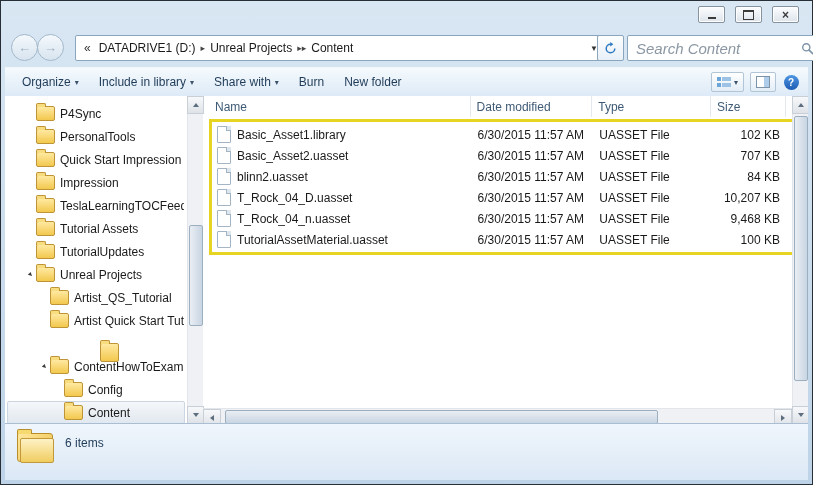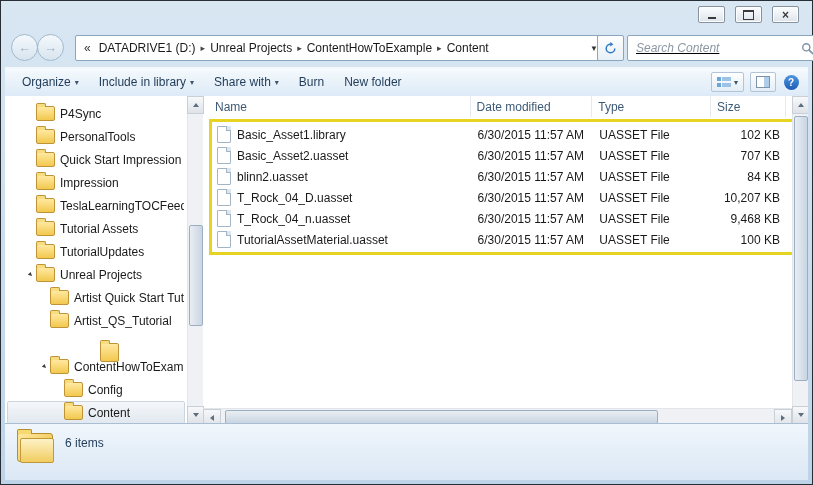--- a/index.html
+++ b/index.html
@@ -148,7 +148,6 @@
           <span class="crumb-sep">▸</span>
           <span class="crumb">Unreal Projects</span>
           <span class="crumb-sep">▸</span>
-          <span class="crumb">ContentHowToExample</span>
           <span class="crumb-sep">▸</span>
           <span class="crumb">Content</span>
         </span>

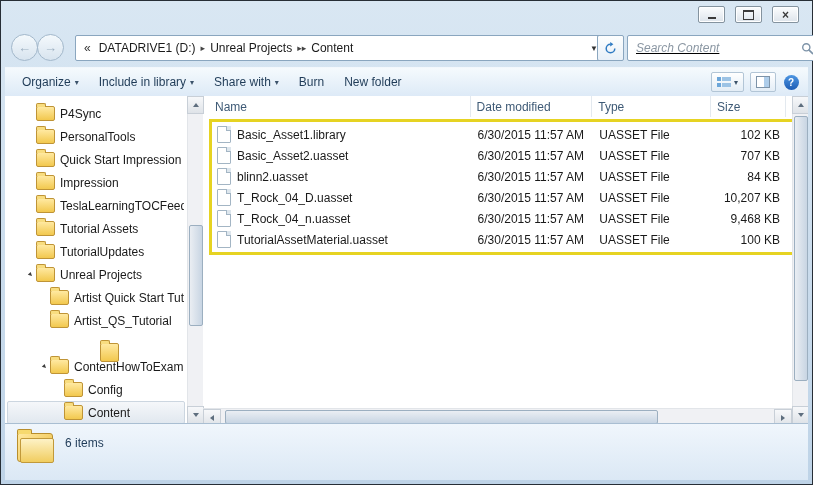--- a/index.html
+++ b/index.html
@@ -35,7 +35,7 @@
   .searchbox{position:absolute;left:622px;top:1px;width:180px;height:24px;background:#fff;
              border:1px solid #8aa6bf;border-radius:2px;display:flex;align-items:center;padding:0 6px;}
   .search-input{flex:1;border:none;outline:none;min-width:0;background:transparent;
-                font-family:"Liberation Sans",sans-serif;font-size:12px;color:#000000;text-decoration:underline;}
+                font-family:"Liberation Sans",sans-serif;font-size:15px;color:#000000;}
   .search-input::placeholder{color:#8b97a3;font-style:italic;}
 
   

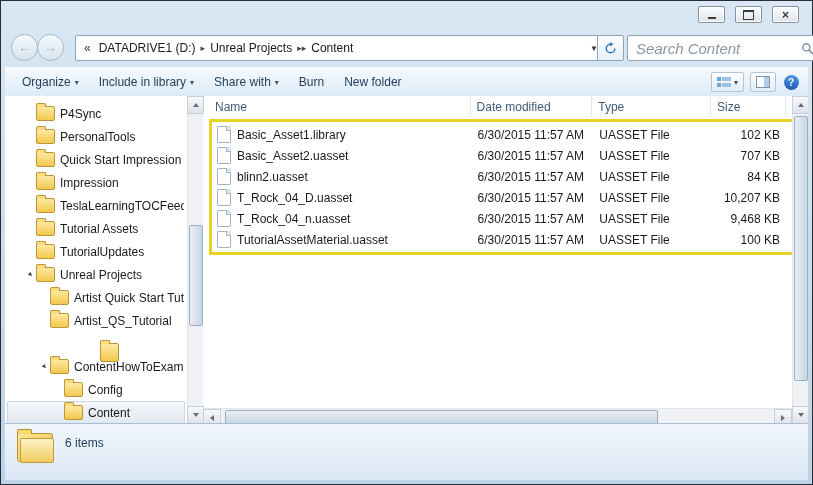--- a/index.html
+++ b/index.html
@@ -256,12 +256,12 @@
         <div class="sb-item" style="padding-left: 32px;">
           <span class="sb-tri"></span>
           <span class="folder-icon"></span>
+          <span class="sb-label">Artist_QS_Tutorial</span>
+        </div>
+        <div class="sb-item" style="padding-left: 32px;">
+          <span class="sb-tri"></span>
+          <span class="folder-icon"></span>
           <span class="sb-label">Artist Quick Start Tut</span>
-        </div>
-        <div class="sb-item" style="padding-left: 32px;">
-          <span class="sb-tri"></span>
-          <span class="folder-icon"></span>
-          <span class="sb-label">Artist_QS_Tutorial</span>
         </div>
         <div class="sb-item" style="padding-left: 32px; flex-direction: column;">
           <span class="sb-tri"></span>

